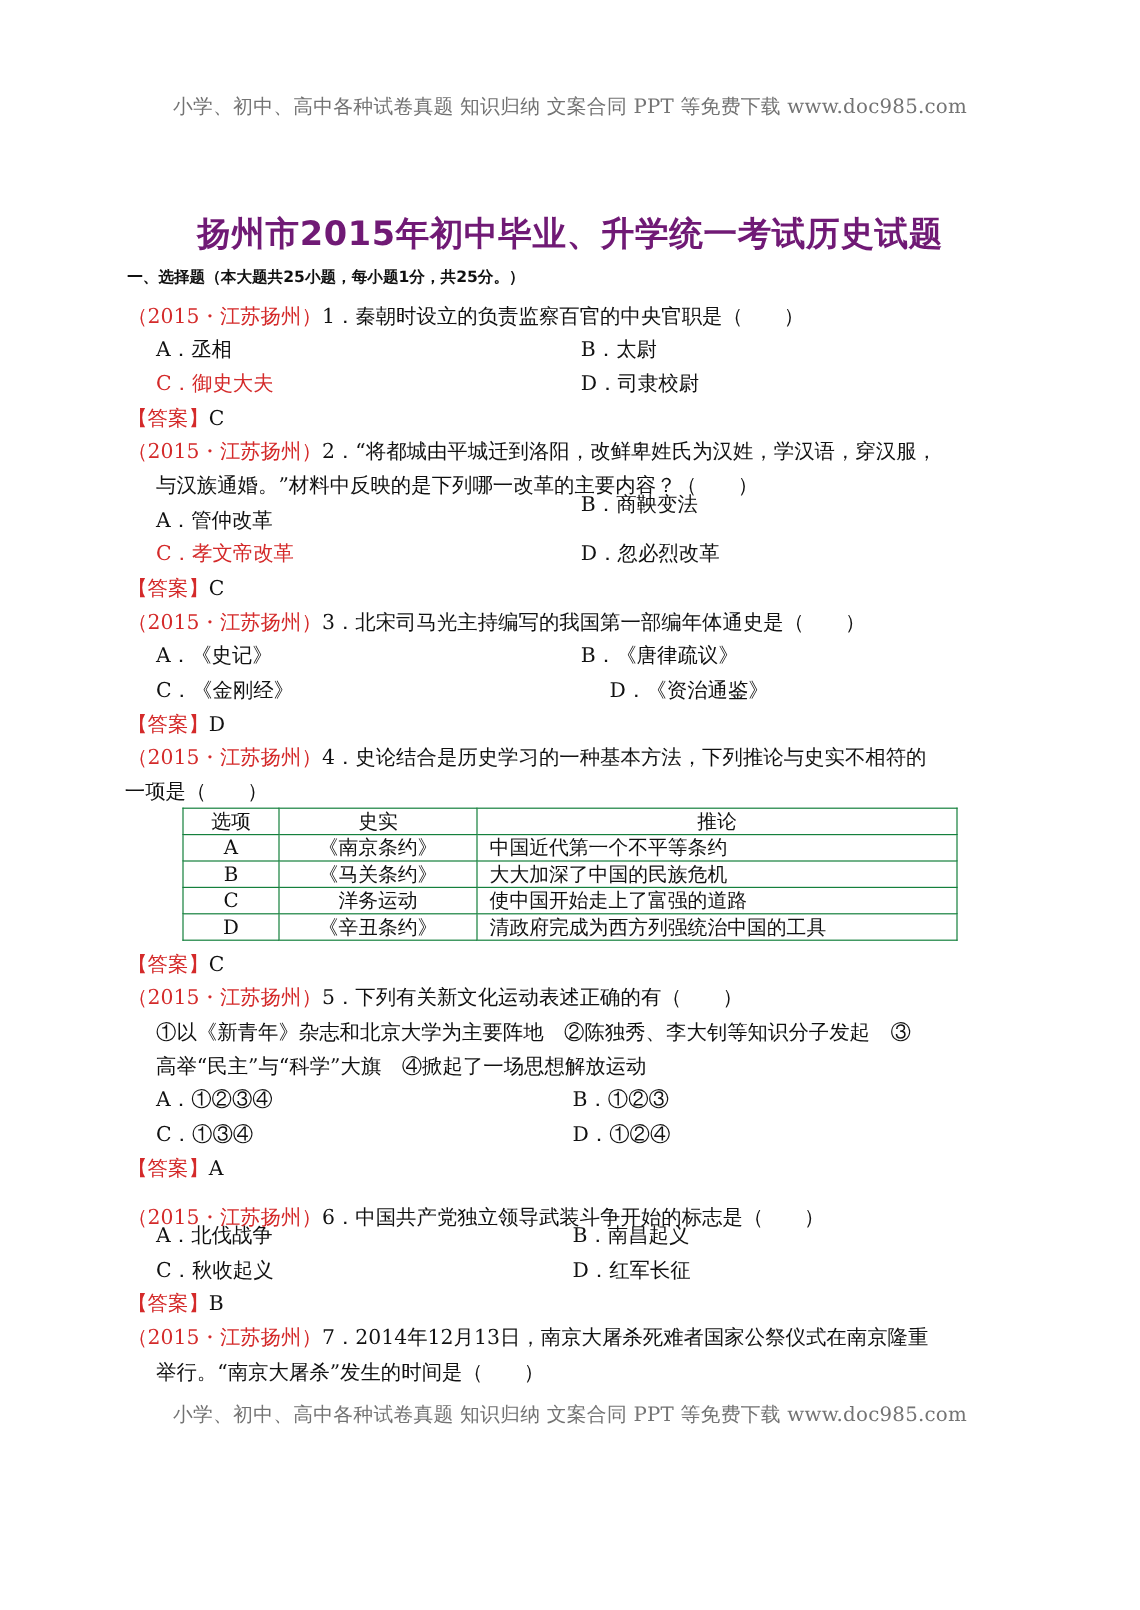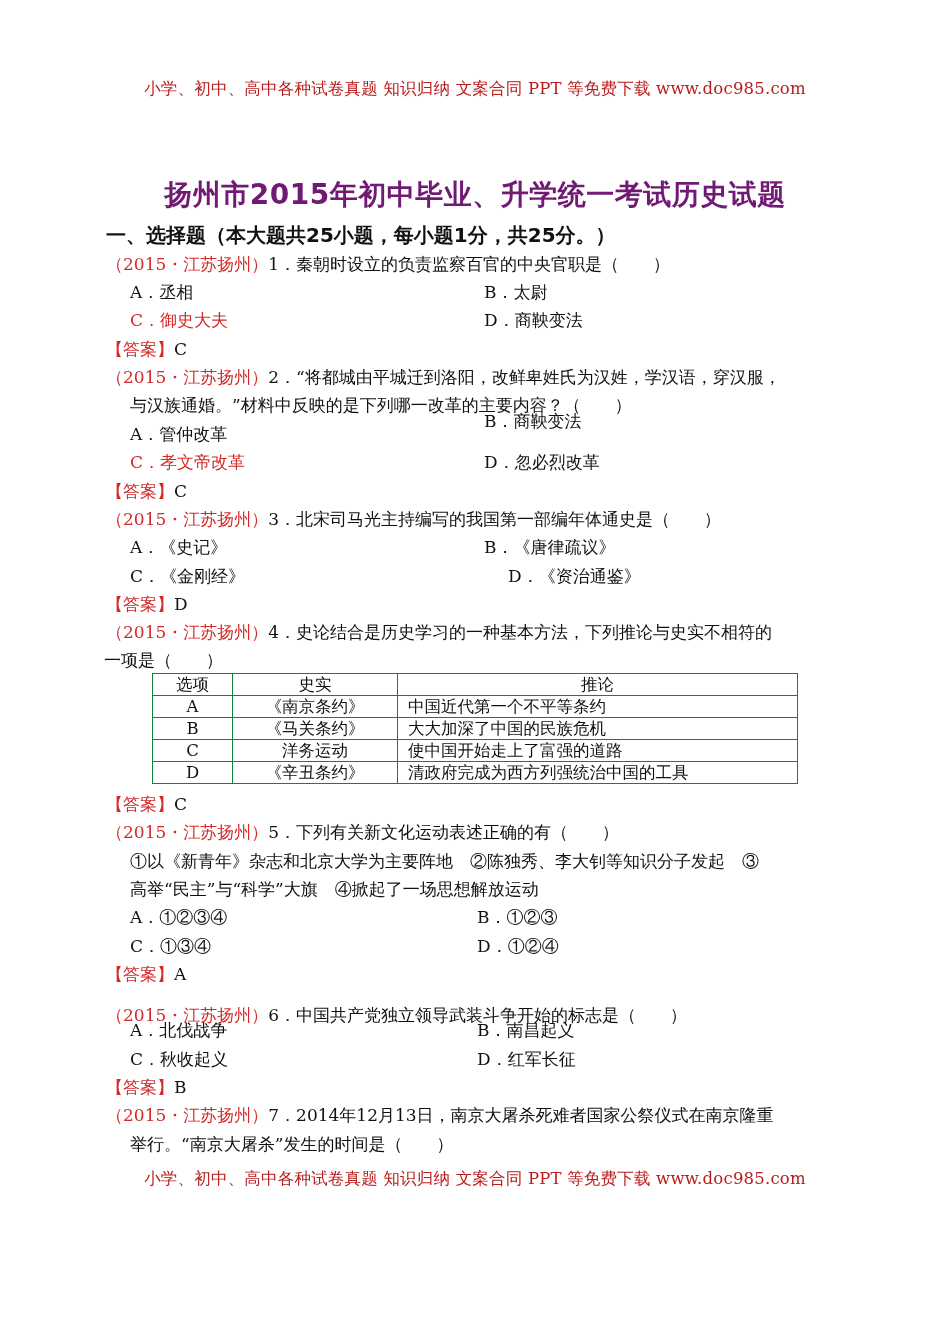--- a/index.html
+++ b/index.html
@@ -10,7 +10,7 @@
   }
   .banner {
     position: absolute; left: 0; width: 950px; text-align: center;
-    font-size: 16.5px; color: #b91c1c; letter-spacing: 0.2px;
+    font-size: 16.5px; color: #737373; letter-spacing: 0.2px;
   }
   .banner.top { top: 78px; }
   .banner.bottom { top: 1168px; }

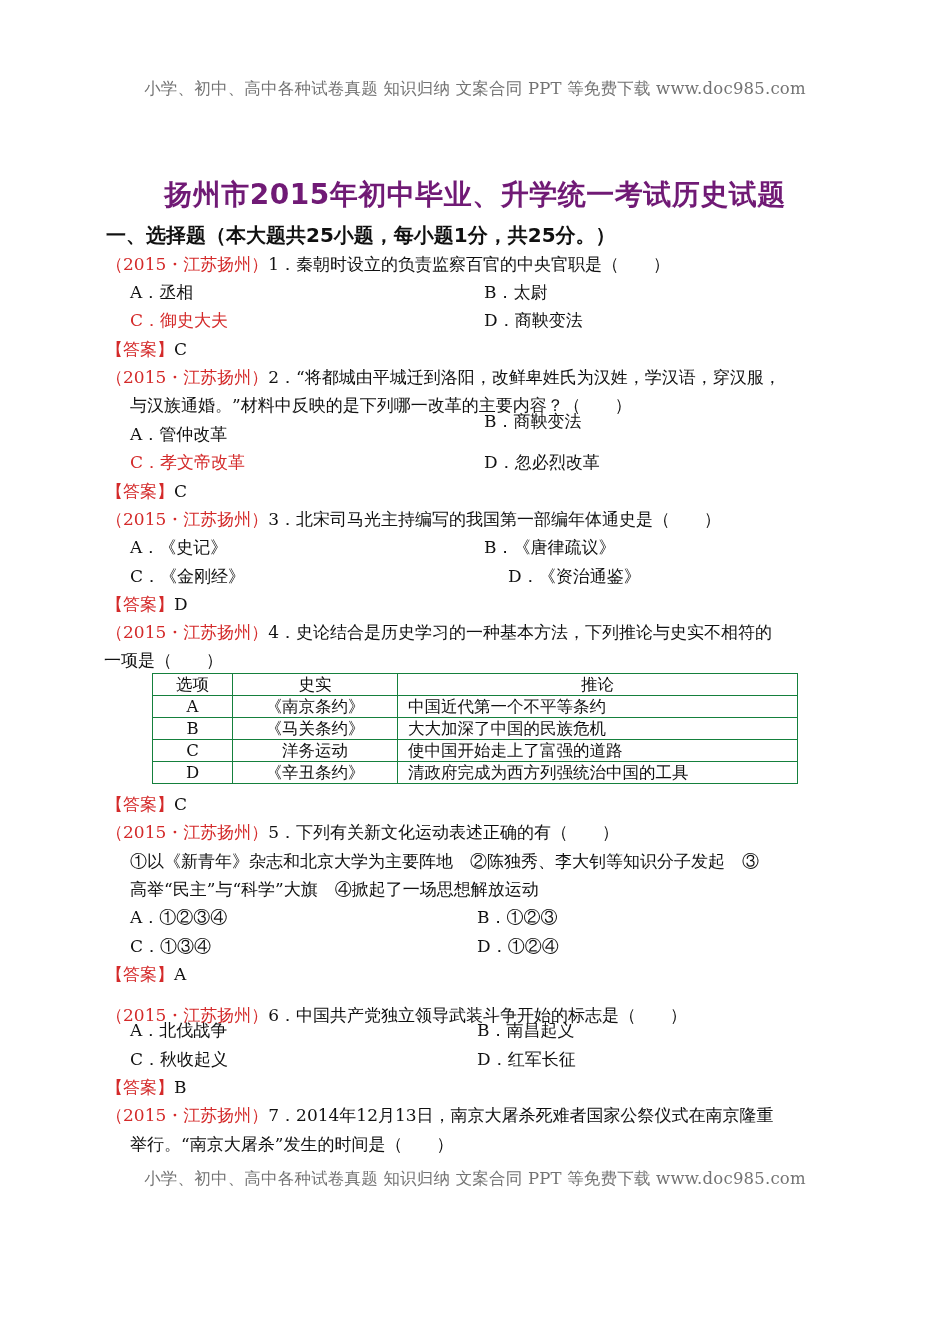--- a/index.html
+++ b/index.html
@@ -22,7 +22,7 @@
   .section {
     position: absolute; left: 106px; top: 222px;
     font-family: "DejaVu Sans", "Liberation Sans", sans-serif;
-    font-weight: bold; font-size: 20px; color: #111;
+    font-weight: bold; font-size: 13px; color: #111;
   }
   .line { position: absolute; white-space: nowrap; font-size: 17px; line-height: 22px; }
   .src { color: #d42a2a; }

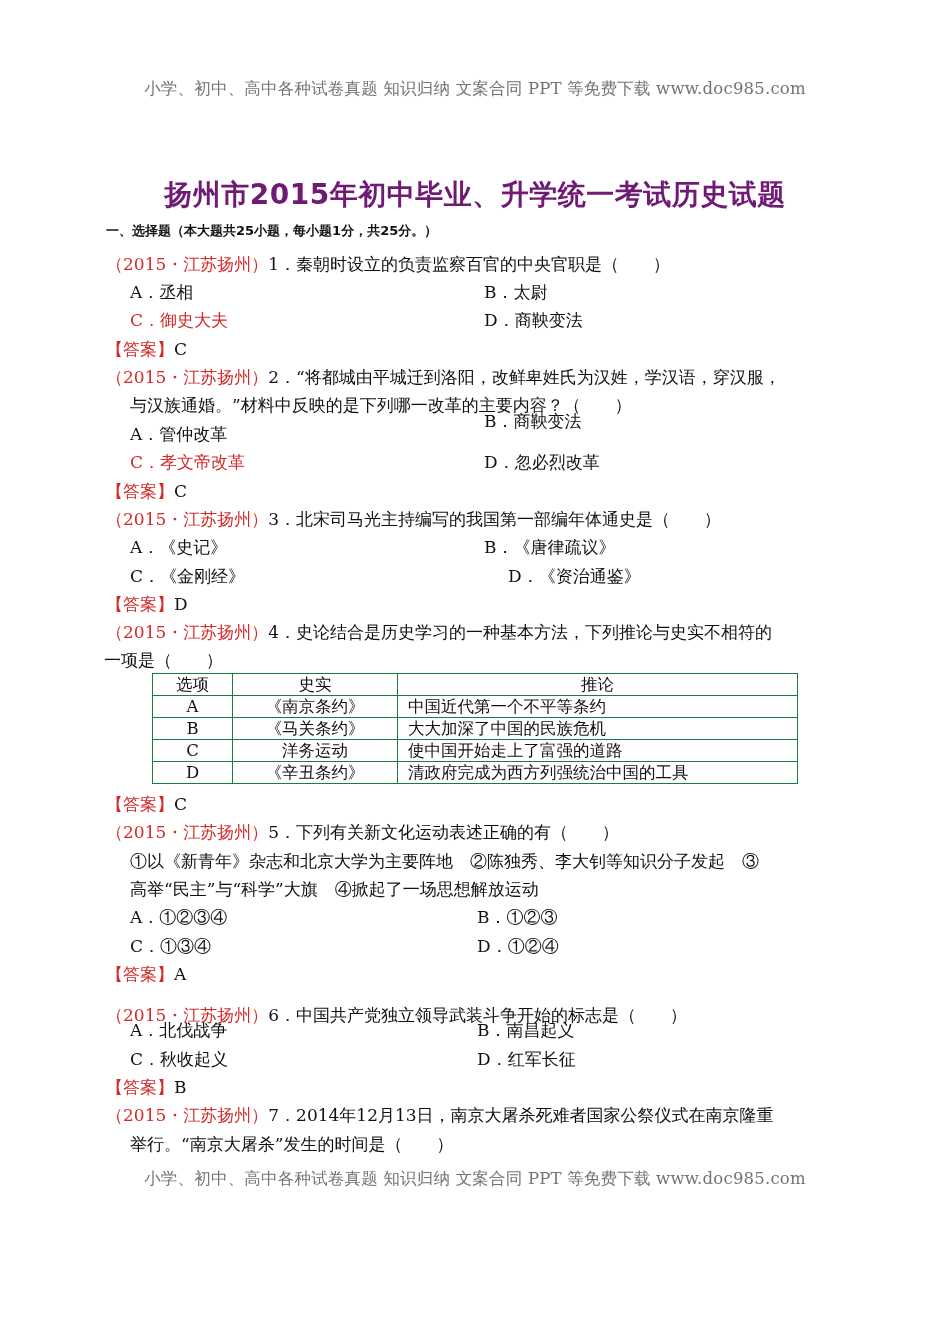--- a/index.html
+++ b/index.html
@@ -55,7 +55,7 @@
 <div class="opt" style="left:130px;top:281px;">A．丞相</div>
 <div class="opt" style="left:484px;top:281px;">B．太尉</div>
 <div class="opt red" style="left:130px;top:309px;">C．御史大夫</div>
-<div class="opt" style="left:484px;top:309px;">D．商鞅变法</div>
+<div class="opt" style="left:484px;top:309px;">D．司隶校尉</div>
 <div class="line" style="left:106px;top:338px;">
   <span class="ans-tag">【答案】</span><span>C</span>
 </div>

